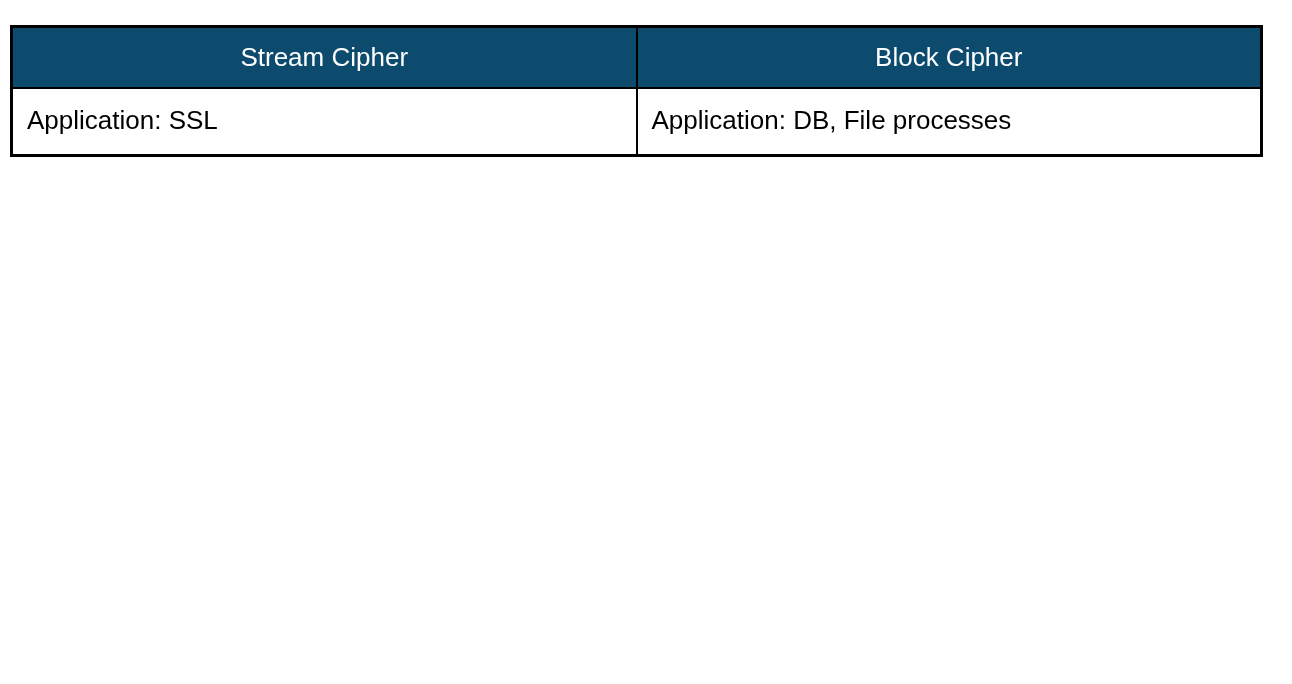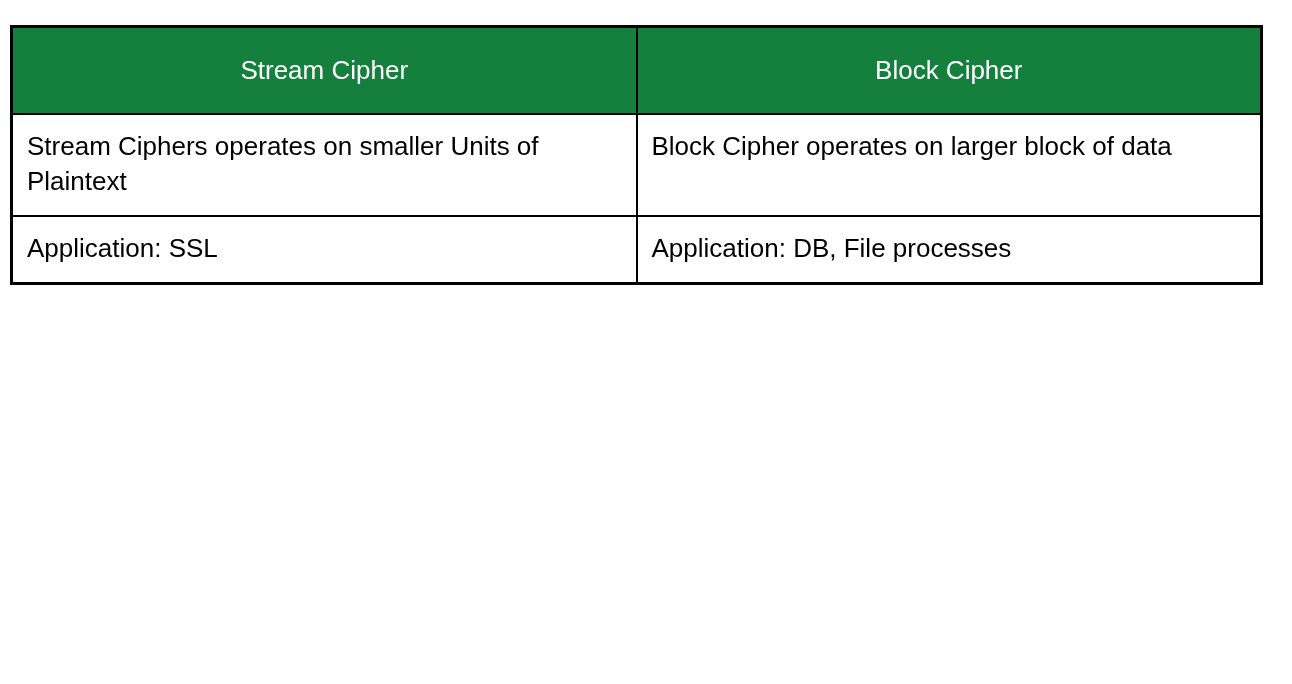--- a/index.html
+++ b/index.html
@@ -35,12 +35,12 @@
   }
 
   table.compare th {
-    background: #15803d;
+    background: #0c4a6e;
     color: #ffffff;
     font-weight: normal;
     text-align: center;
     height: 61px;
-    padding: 25px 14px;
+    padding: 12px 14px;
   }
 
   table.compare td {

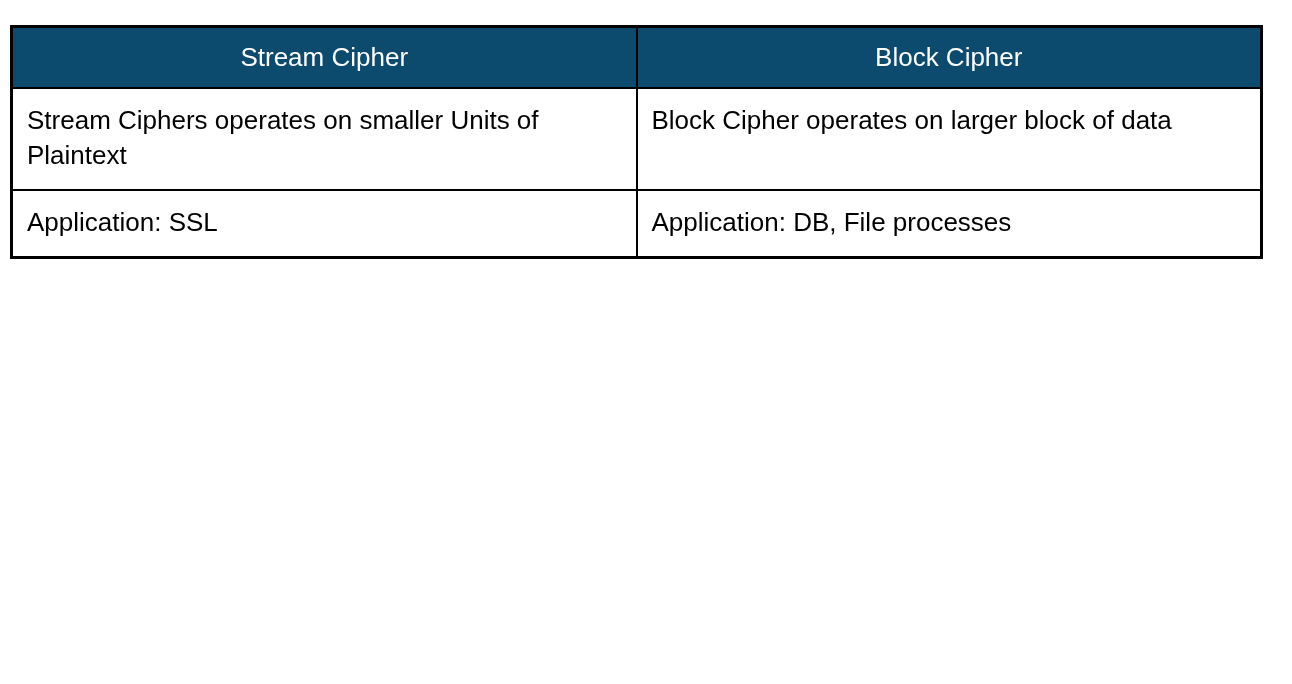--- a/index.html
+++ b/index.html
@@ -66,10 +66,6 @@
     </thead>
     <tbody>
       <tr>
-        <td>Stream Ciphers operates on smaller Units of Plaintext</td>
-        <td>Block Cipher operates on larger block of data</td>
-      </tr>
-      <tr>
         <td>Application: SSL</td>
         <td>Application: DB, File processes</td>
       </tr>

